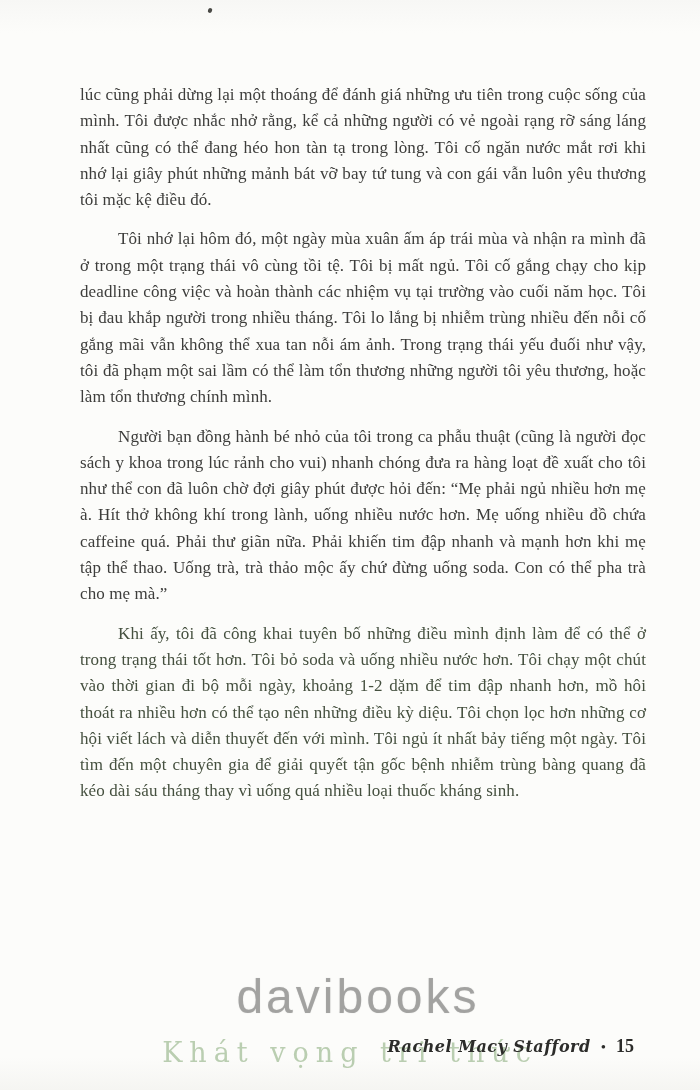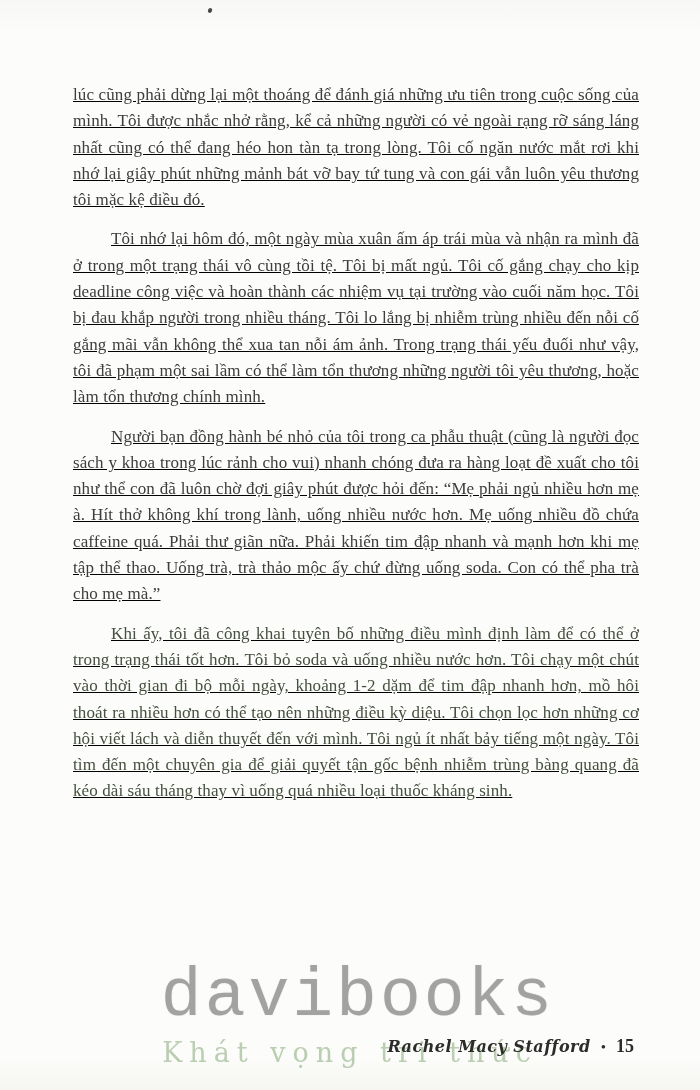--- a/index.html
+++ b/index.html
@@ -28,11 +28,10 @@
   }
   .text-block {
     position: absolute;
-    left: 73px;
+    left: 80px;
     top: 82px;
     width: 566px;
     z-index: 1;
-    text-decoration: underline;
   }
   .text-block p {
     margin: 0 0 13px 0;

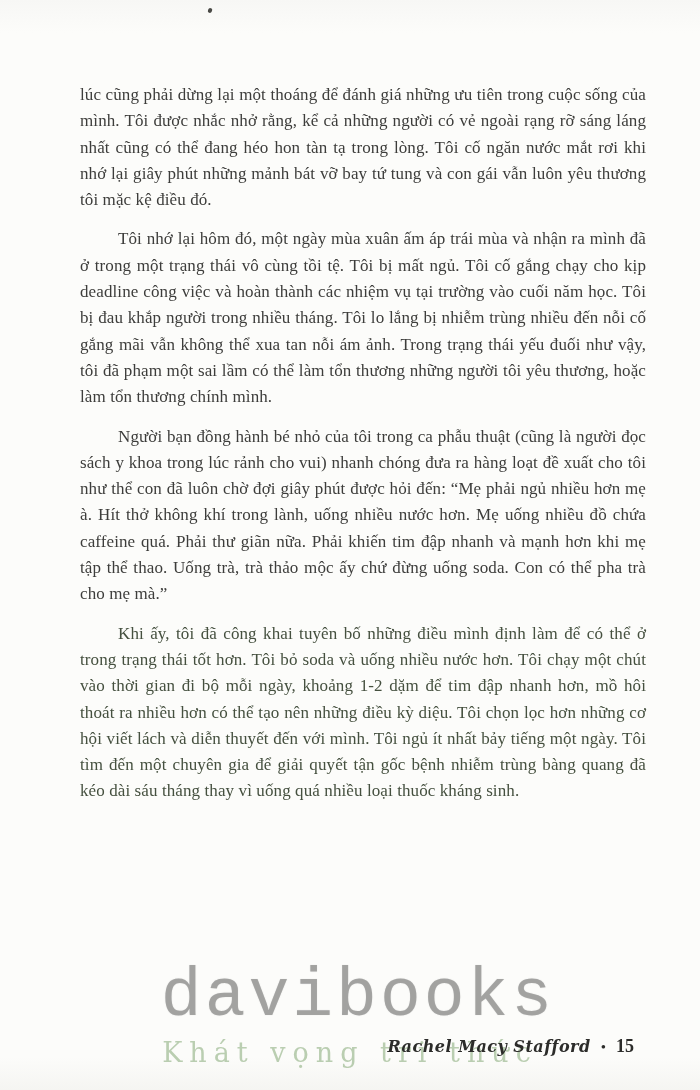--- a/index.html
+++ b/index.html
@@ -60,8 +60,8 @@
     pointer-events: none;
   }
   .wm-main {
-    font-family: Liberation Mono, monospace;
-    font-size: 68px;
+    font-family: Liberation Sans, sans-serif;
+    font-size: 48px;
     line-height: 70px;
     letter-spacing: 3px;
     color: rgba(120, 120, 118, 0.55);

